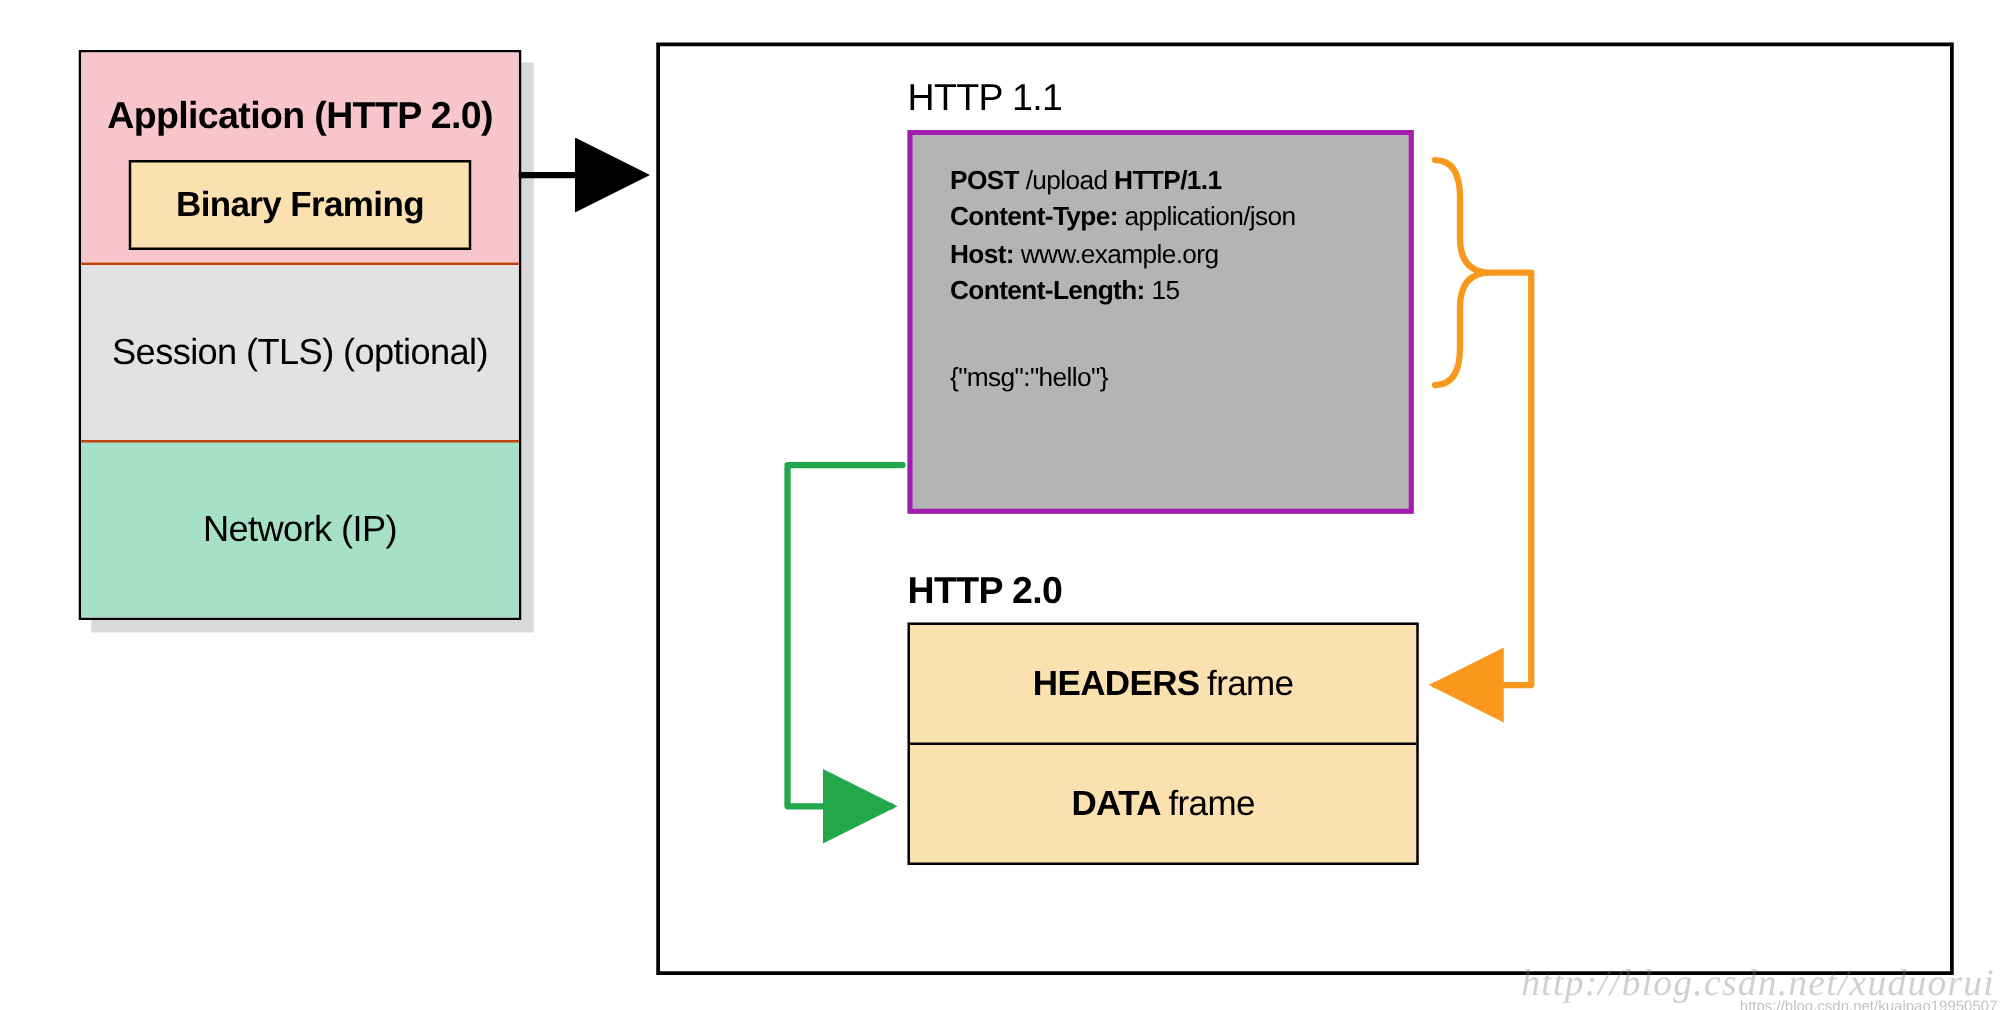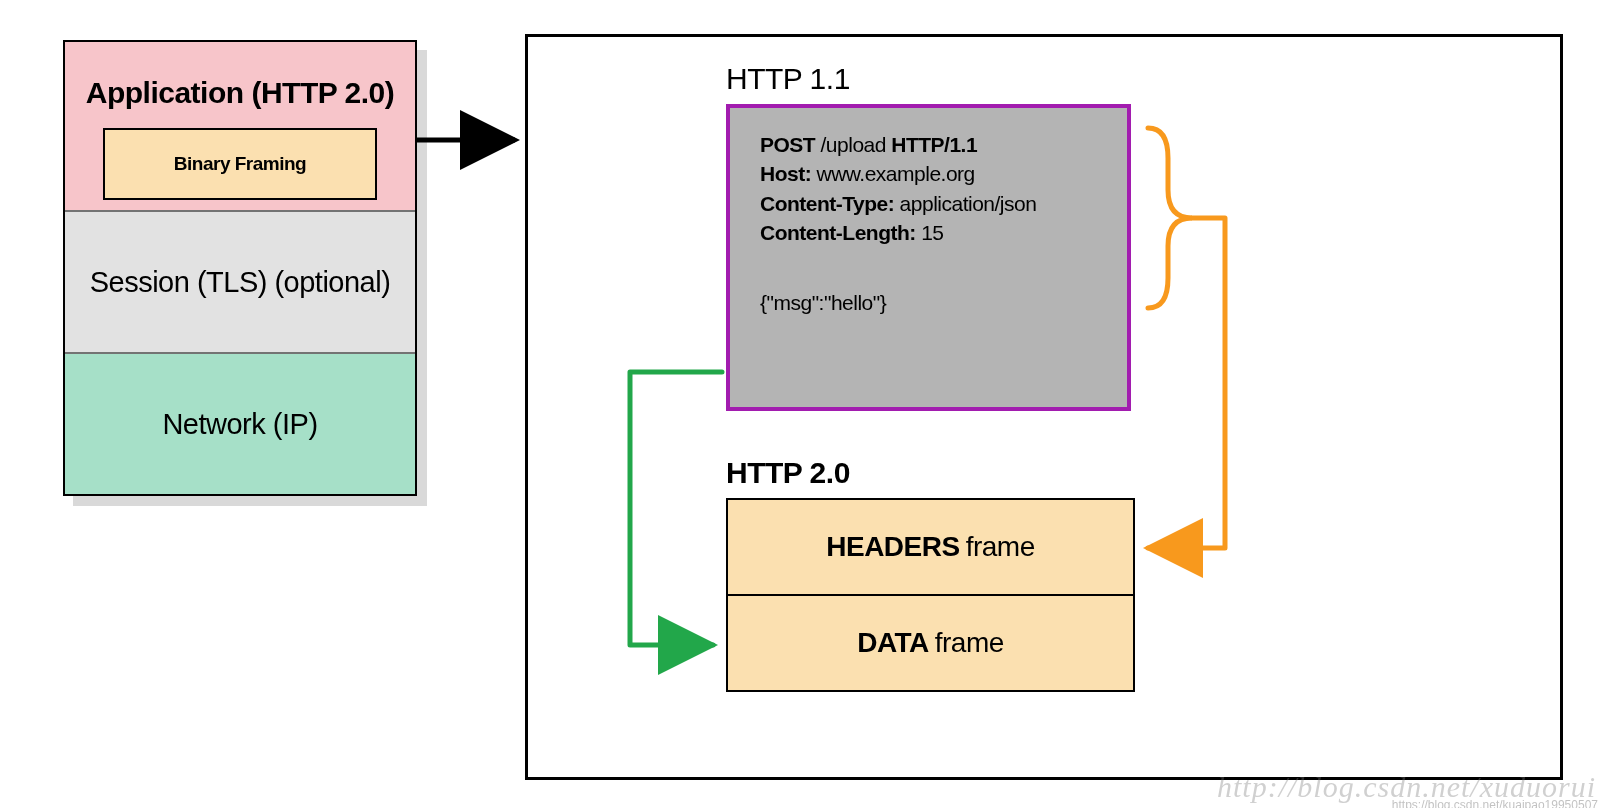--- a/index.html
+++ b/index.html
@@ -50,7 +50,7 @@
     display:flex;
     align-items:center;
     justify-content:center;
-    font-size:19px;
+    font-size:28px;
     font-weight:700;
   }
   .layer-session{background:#e2e2e2;height:140px;font-weight:400;font-size:29px;}

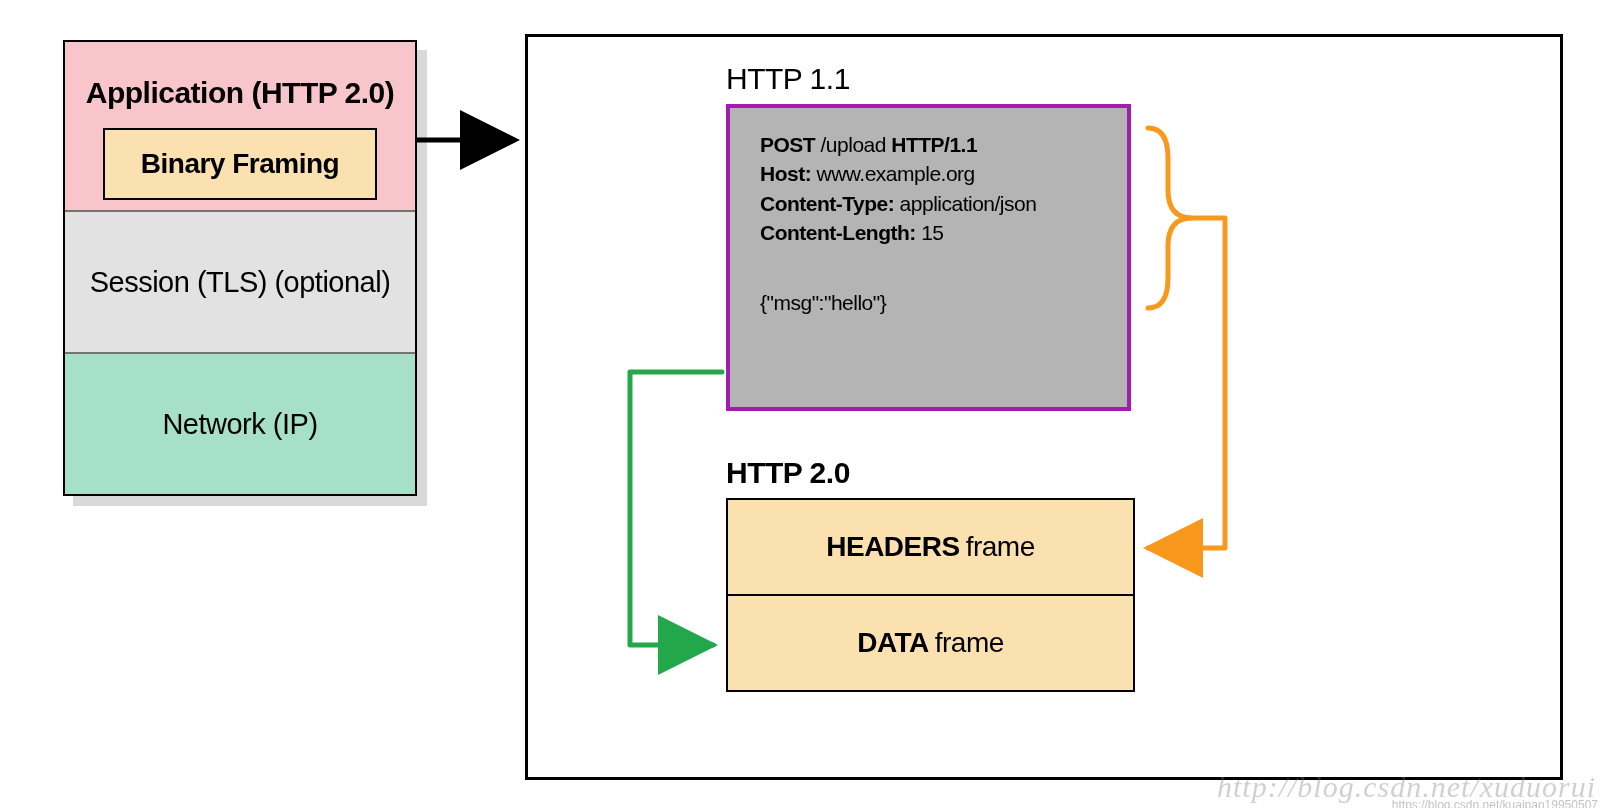--- a/index.html
+++ b/index.html
@@ -164,12 +164,12 @@
     <span class="bold">HTTP/1.1</span>
   </div>
   <div>
+    <span class="bold">Content-Type:</span>
+    <span>application/json</span>
+  </div>
+  <div>
     <span class="bold">Host:</span>
     <span>www.example.org</span>
-  </div>
-  <div>
-    <span class="bold">Content-Type:</span>
-    <span>application/json</span>
   </div>
   <div>
     <span class="bold">Content-Length:</span>

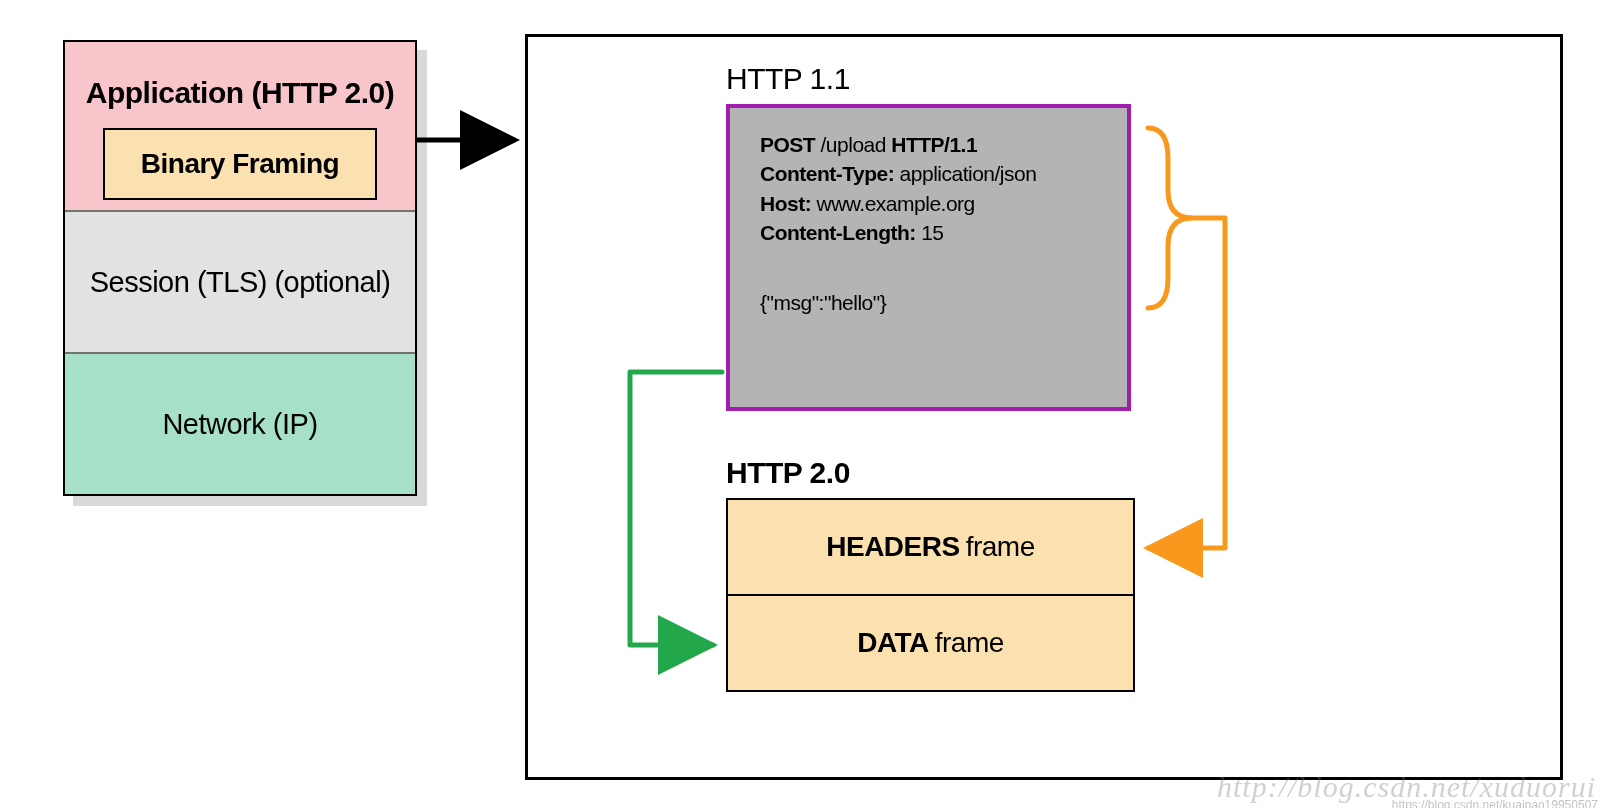--- a/index.html
+++ b/index.html
@@ -23,7 +23,7 @@
     box-shadow:10px 10px 0 rgba(0,0,0,0.15);
   }
   .layer{
-    border-top:2px solid #737373;
+    border-top:2px solid #c2410c;
     display:flex;
     flex-direction:column;
     align-items:center;

